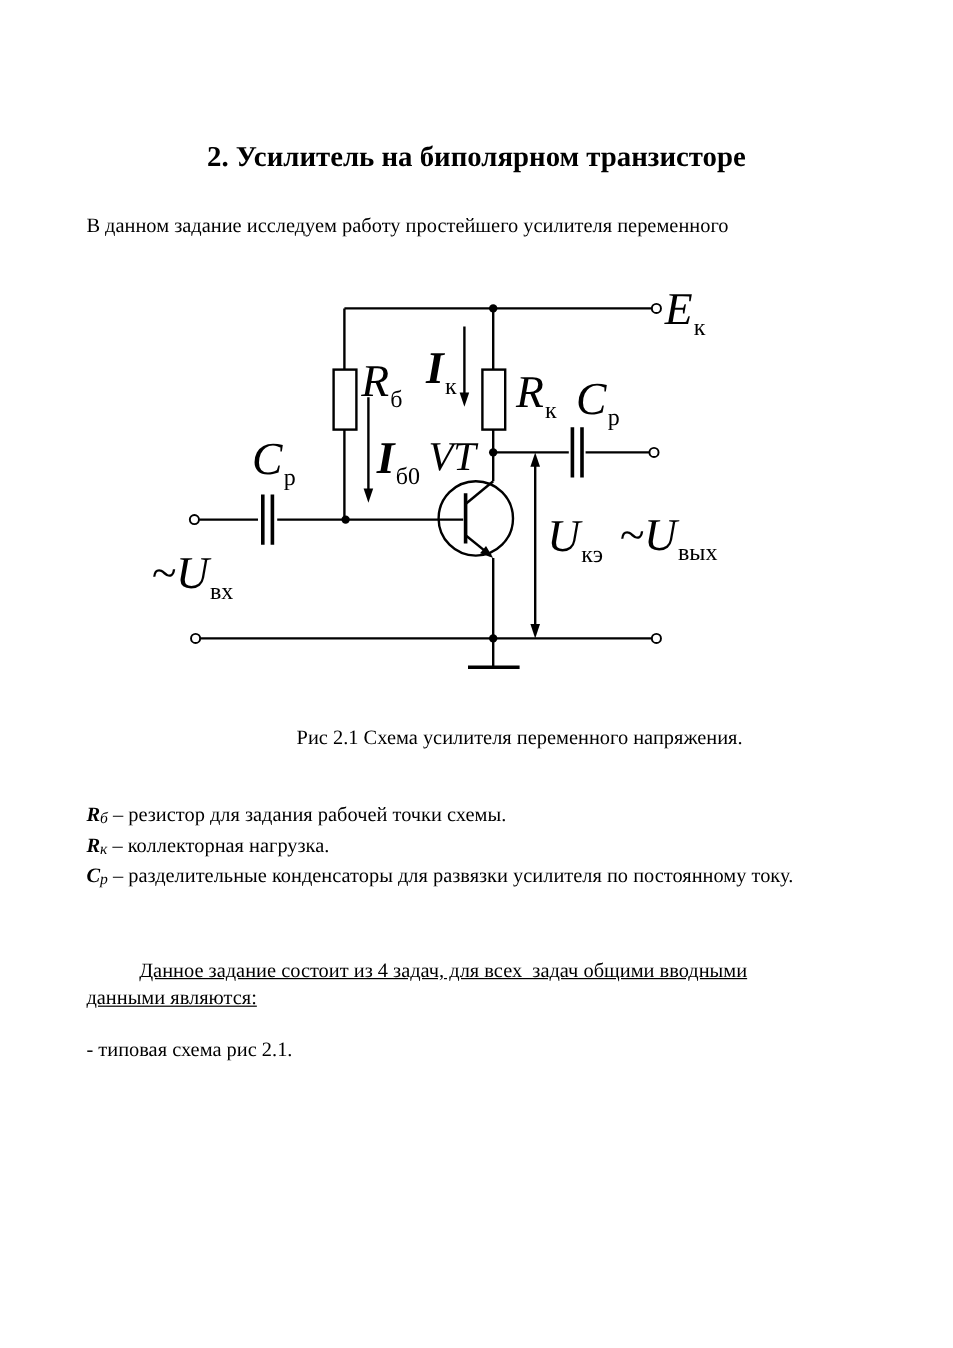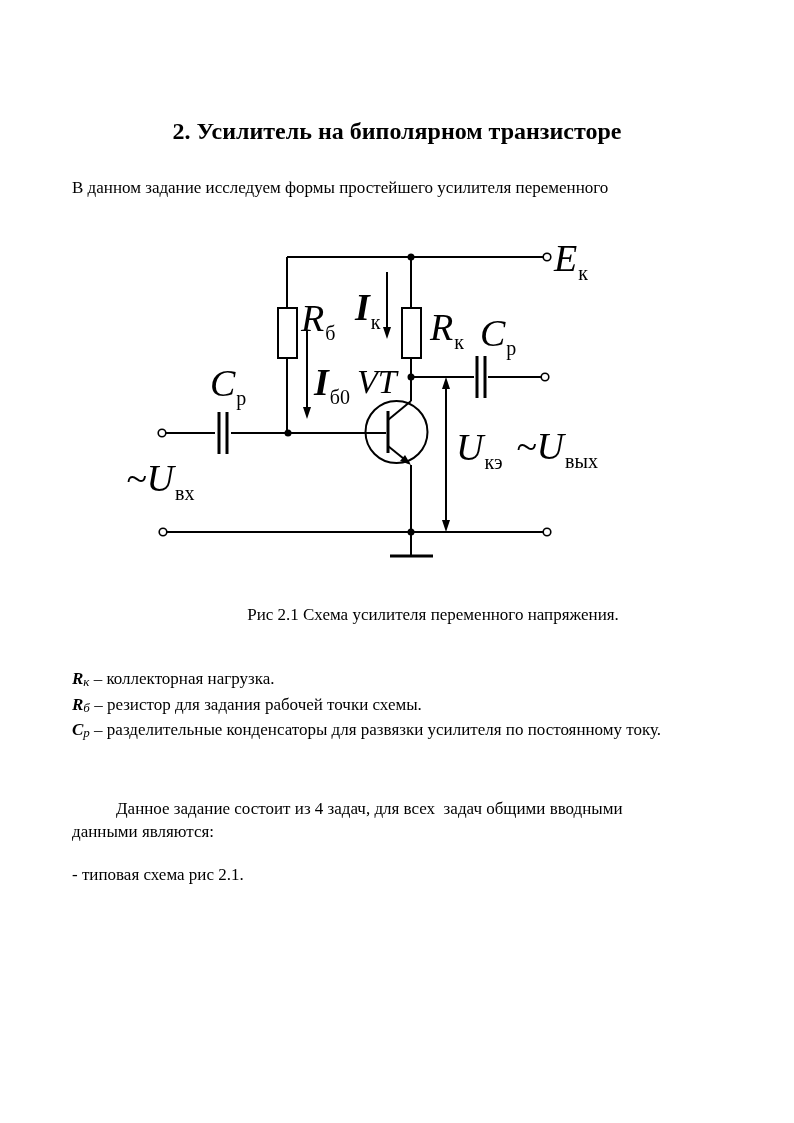--- a/index.html
+++ b/index.html
@@ -32,7 +32,7 @@
   <h1 class="title">2. Усилитель на биполярном транзисторе</h1>
 
   <div class="intro bodytext">
-    <div class="pre">В данном задание исследуем формы простейшего усилителя переменного</div>
+    <div class="pre">В данном задание исследуем работу простейшего усилителя переменного</div>
   </div>
 
   <svg class="schematic" width="520" height="330" viewBox="120 243 520 330" stroke="#000" fill="none" stroke-width="2">

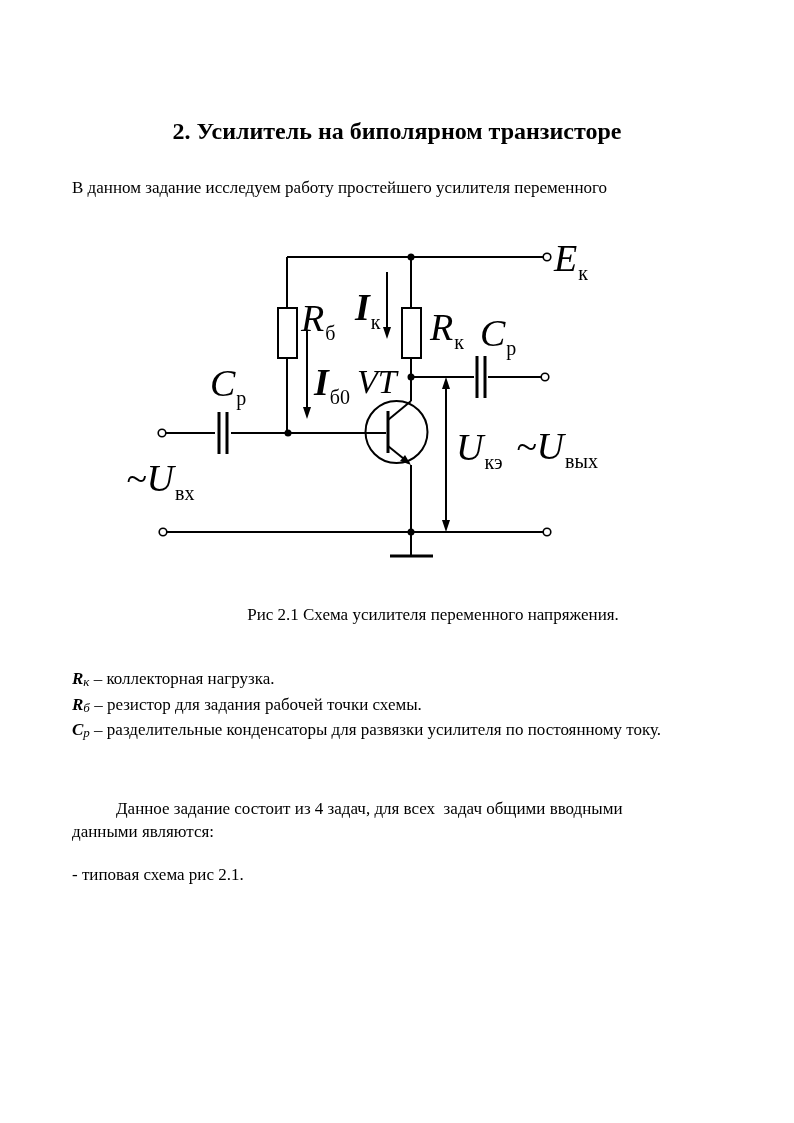--- a/index.html
+++ b/index.html
@@ -120,8 +120,8 @@
   <div class="caption">Рис 2.1 Схема усилителя переменного напряжения.</div>
 
   <div class="elements bodytext">
+    <div><span class="sym">R</span><span class="symsub">б</span><span> – резистор для задания рабочей точки схемы.</span></div>
     <div><span class="sym">R</span><span class="symsub">к</span><span> – коллекторная нагрузка.</span></div>
-    <div><span class="sym">R</span><span class="symsub">б</span><span> – резистор для задания рабочей точки схемы.</span></div>
     <div><span class="sym">C</span><span class="symsub">р</span><span> – разделительные конденсаторы для развязки усилителя по постоянному току.</span></div>
   </div>
 

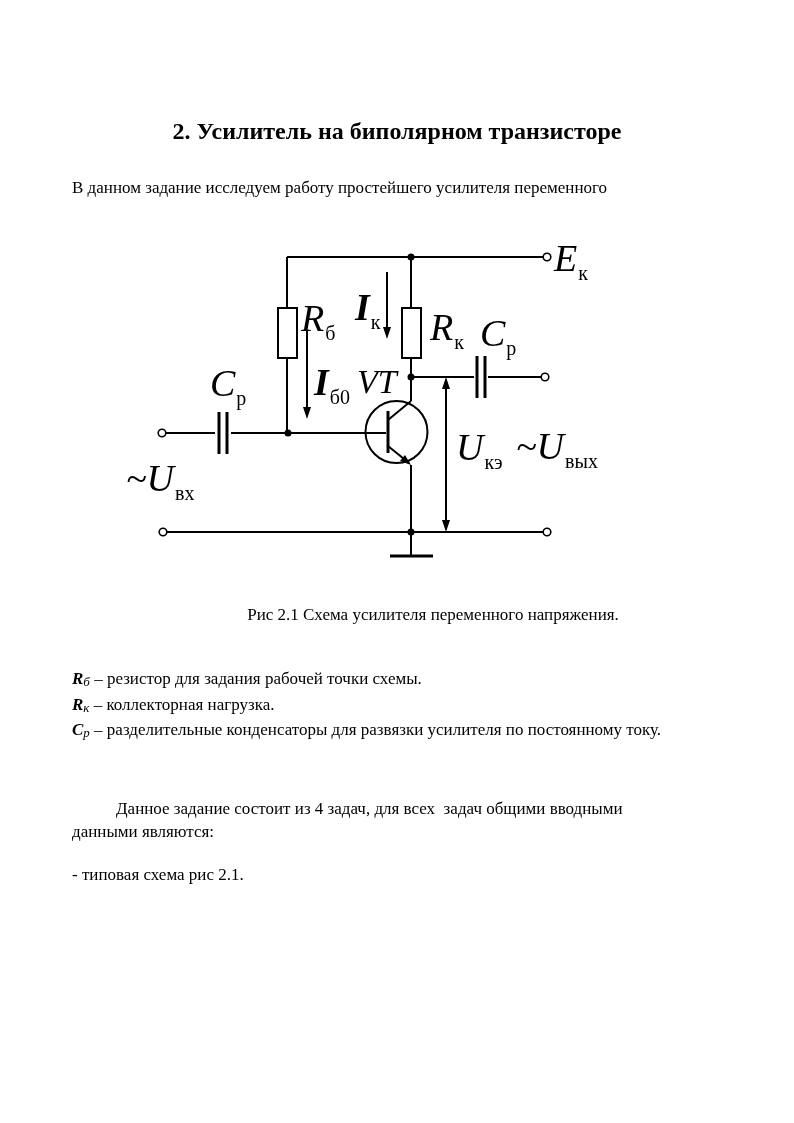--- a/index.html
+++ b/index.html
@@ -13,7 +13,7 @@
   .caption{position:absolute;left:0;top:605px;width:794px;text-align:center;font-size:17px;margin-left:36px;}
   .elements{position:absolute;left:72px;top:668px;width:690px;line-height:22.5px;}
   .elements .head{text-indent:48px;}
-  .task{position:absolute;left:72px;top:797px;width:690px;}
+  .task{position:absolute;left:72px;top:797px;width:690px;text-decoration:underline;}
   .task .first{text-indent:44px;}
   .bullets{position:absolute;left:72px;top:863px;width:700px;}
   .sym{font-weight:bold;font-style:italic;}

